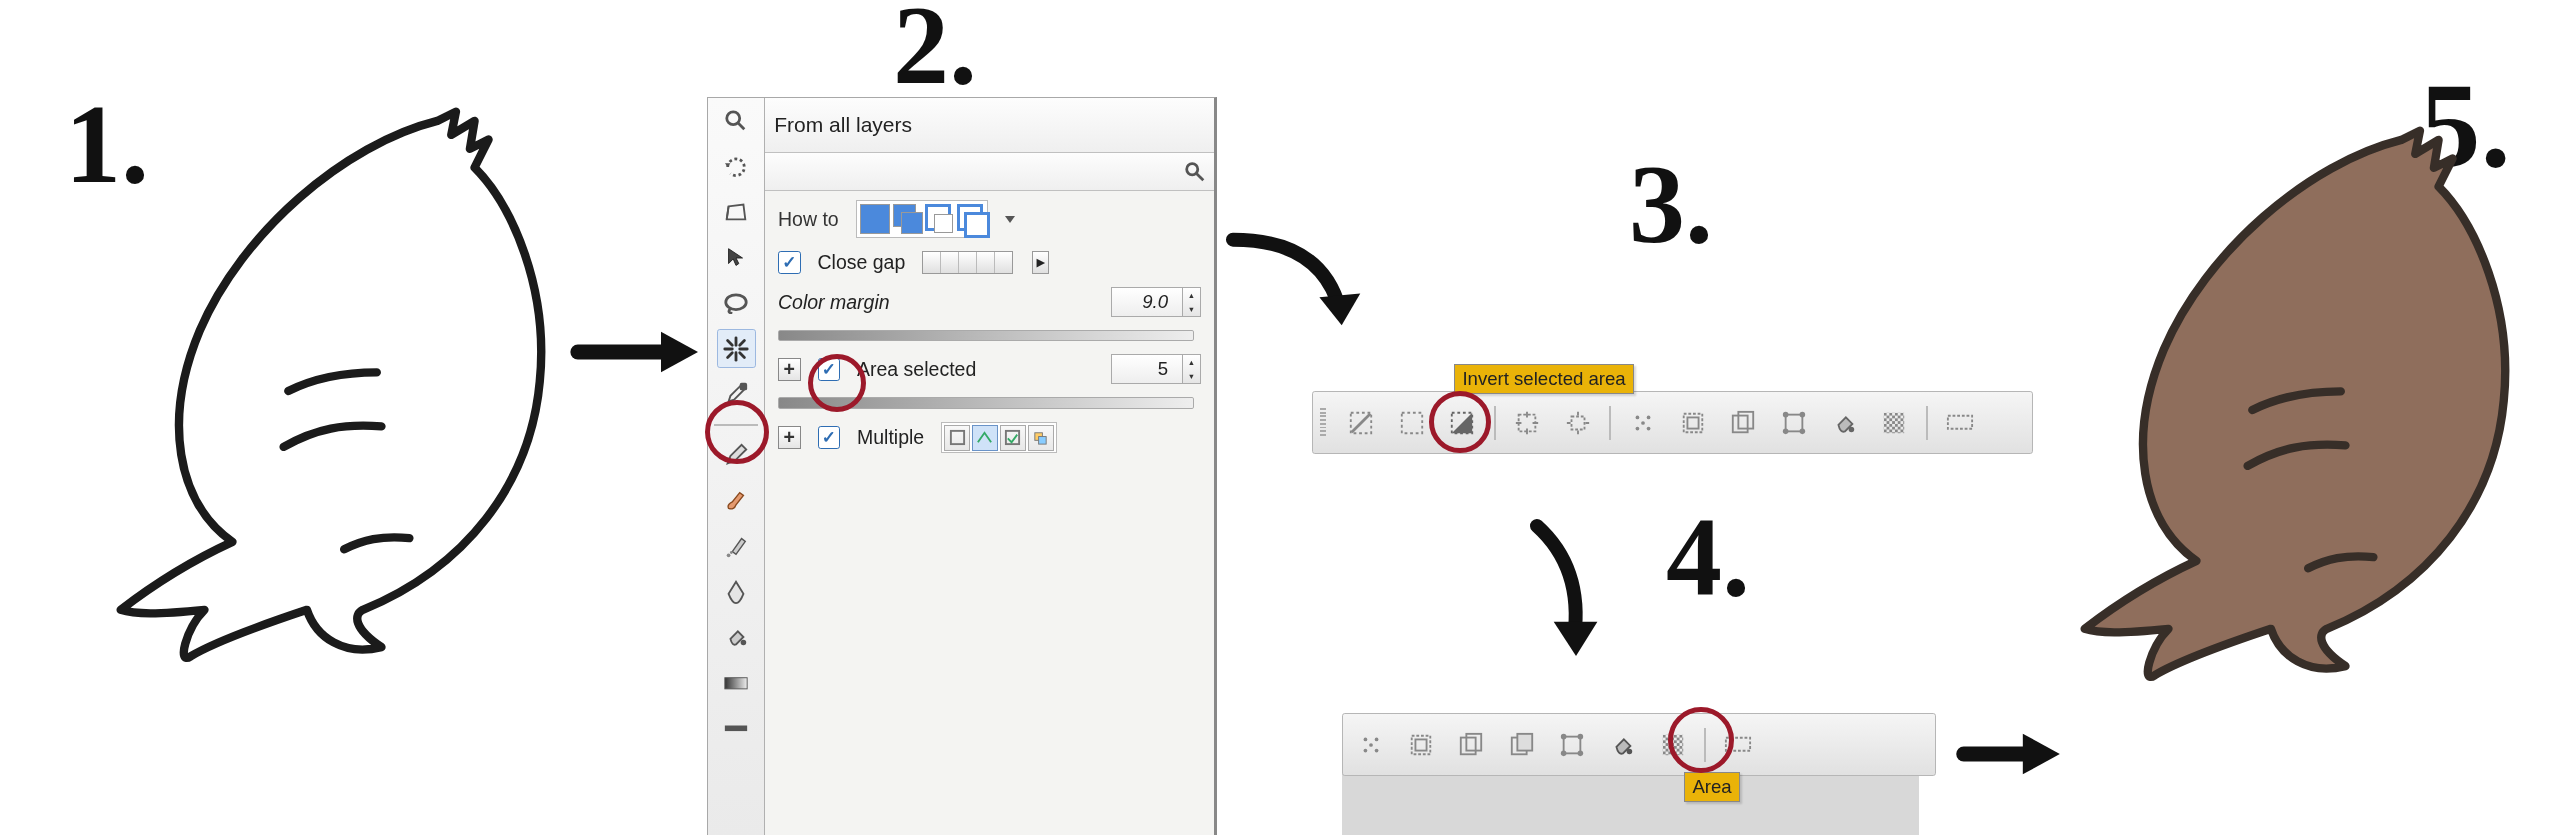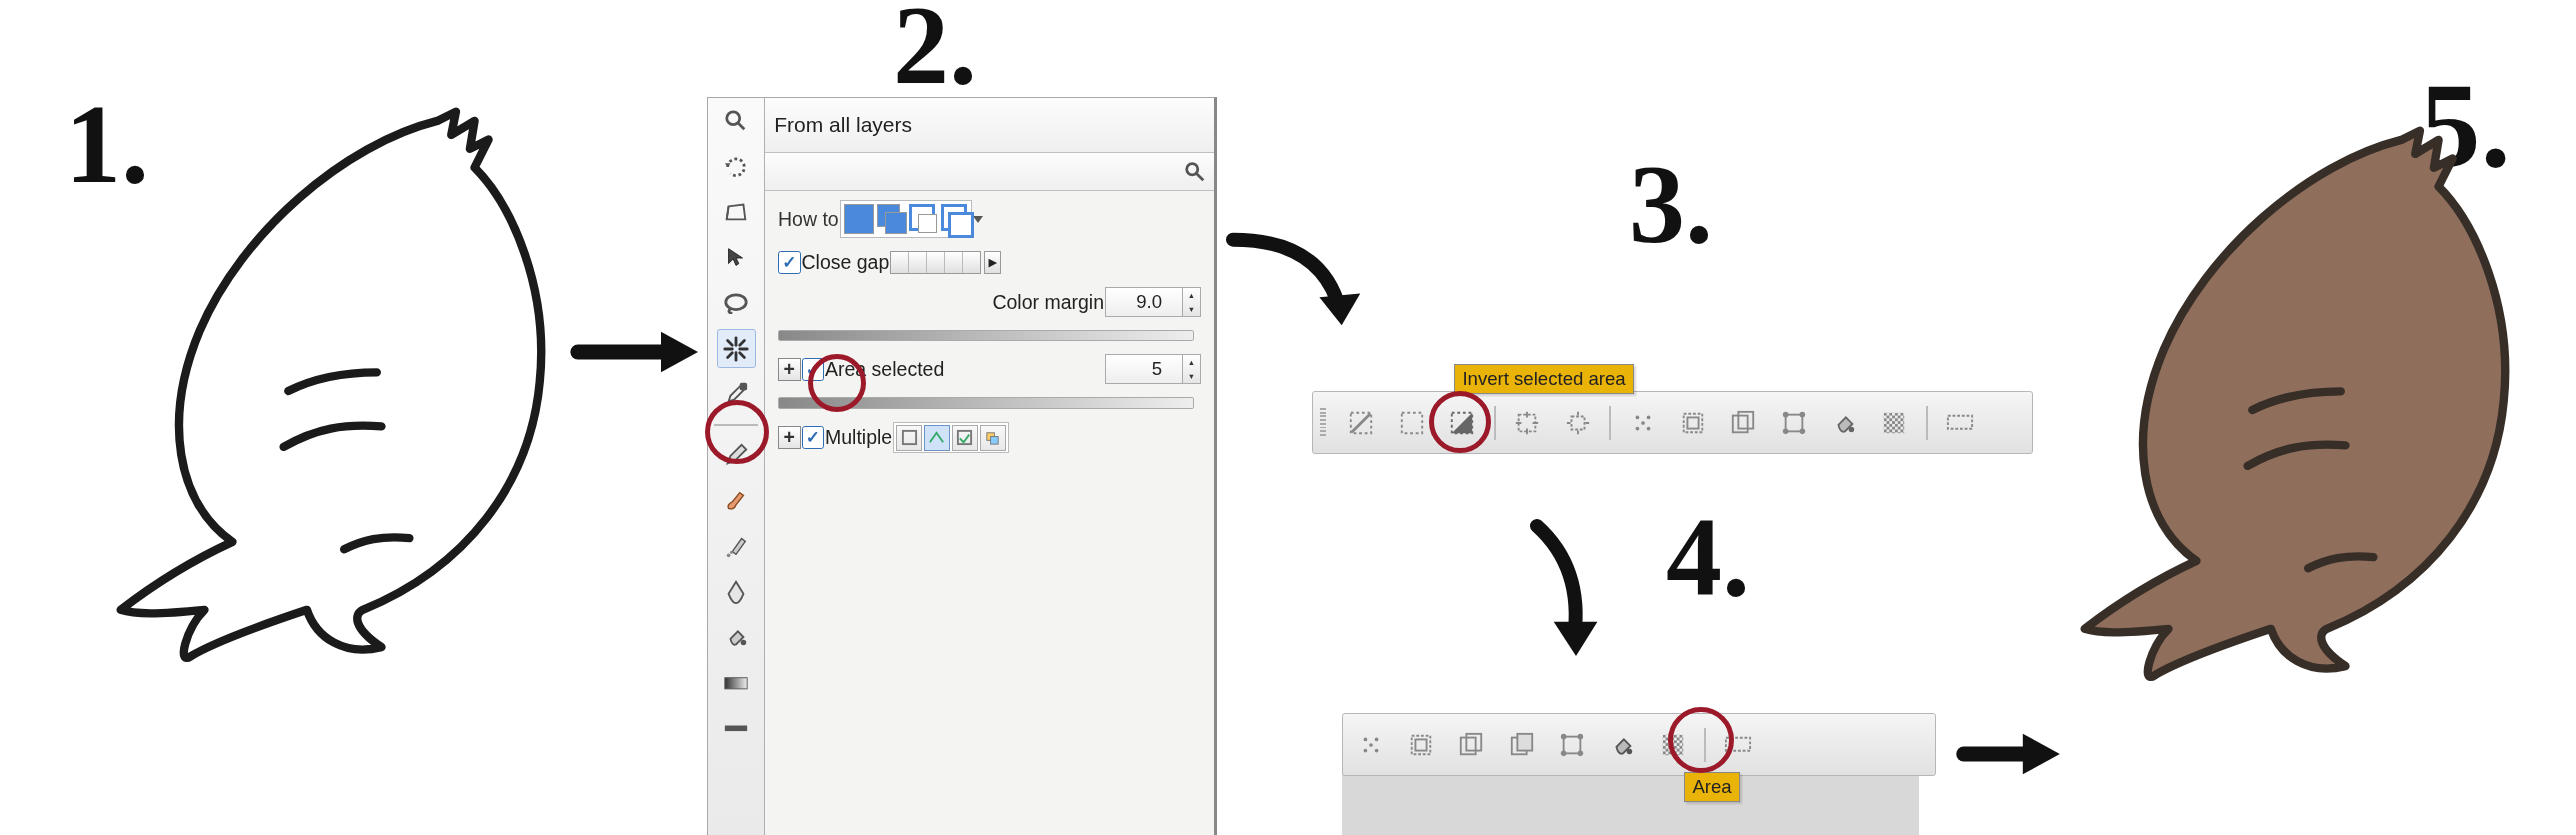--- a/index.html
+++ b/index.html
@@ -62,7 +62,7 @@
   }
   .prop-gear-row{height:37px;border-bottom:1.9px solid #c0c0c0;display:flex;justify-content:flex-end;align-items:center;padding-right:7.4px;background:linear-gradient(#fdfdfd,#efefef);}
   .prop-body{flex:1;padding:9.3px 13px 0 13px; background:#f4f4f2;display:flex;flex-direction:column;gap:13px;font-size:19.5px;}
-  .row{display:flex;align-items:center;gap:1px;}
+  .row{display:flex;align-items:center;gap:17px;}
   .label-wide{font-size:19.5px;color:#333;}
   .swatch-group{display:flex;gap:3.7px;border:0.9px solid #bbb;background:#fff;padding:2.8px;}
   .swatch{width:28px;height:28px;border:0.9px solid #999;}

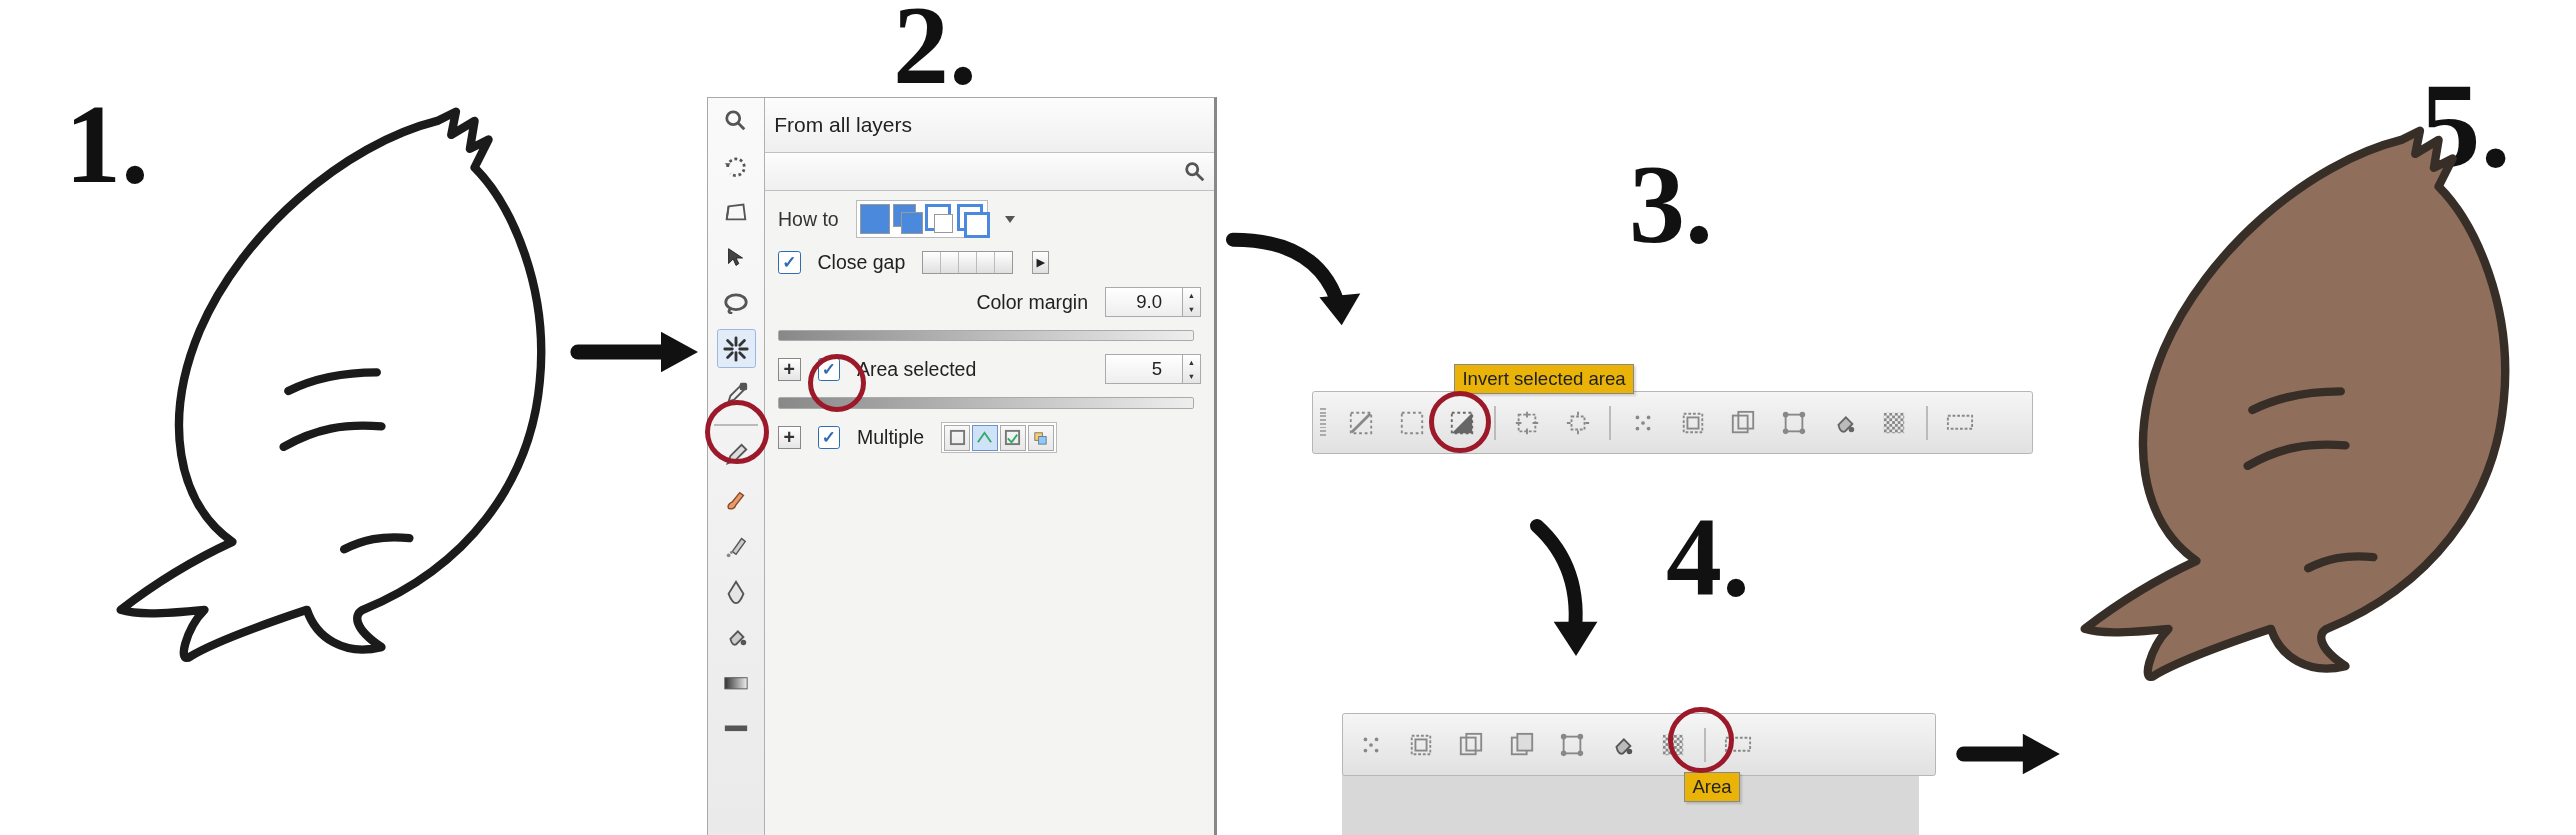--- a/index.html
+++ b/index.html
@@ -321,7 +321,7 @@
         <div class="arrow-btn">▶</div>
       </div>
 
-      <div class="row" style="justify-content:flex-end;">
+      <div class="row" style="justify-content:space-between;font-style:italic;">
         <span>Color margin</span>
         <div style="display:flex;">
           <div class="num-field">9.0</div>

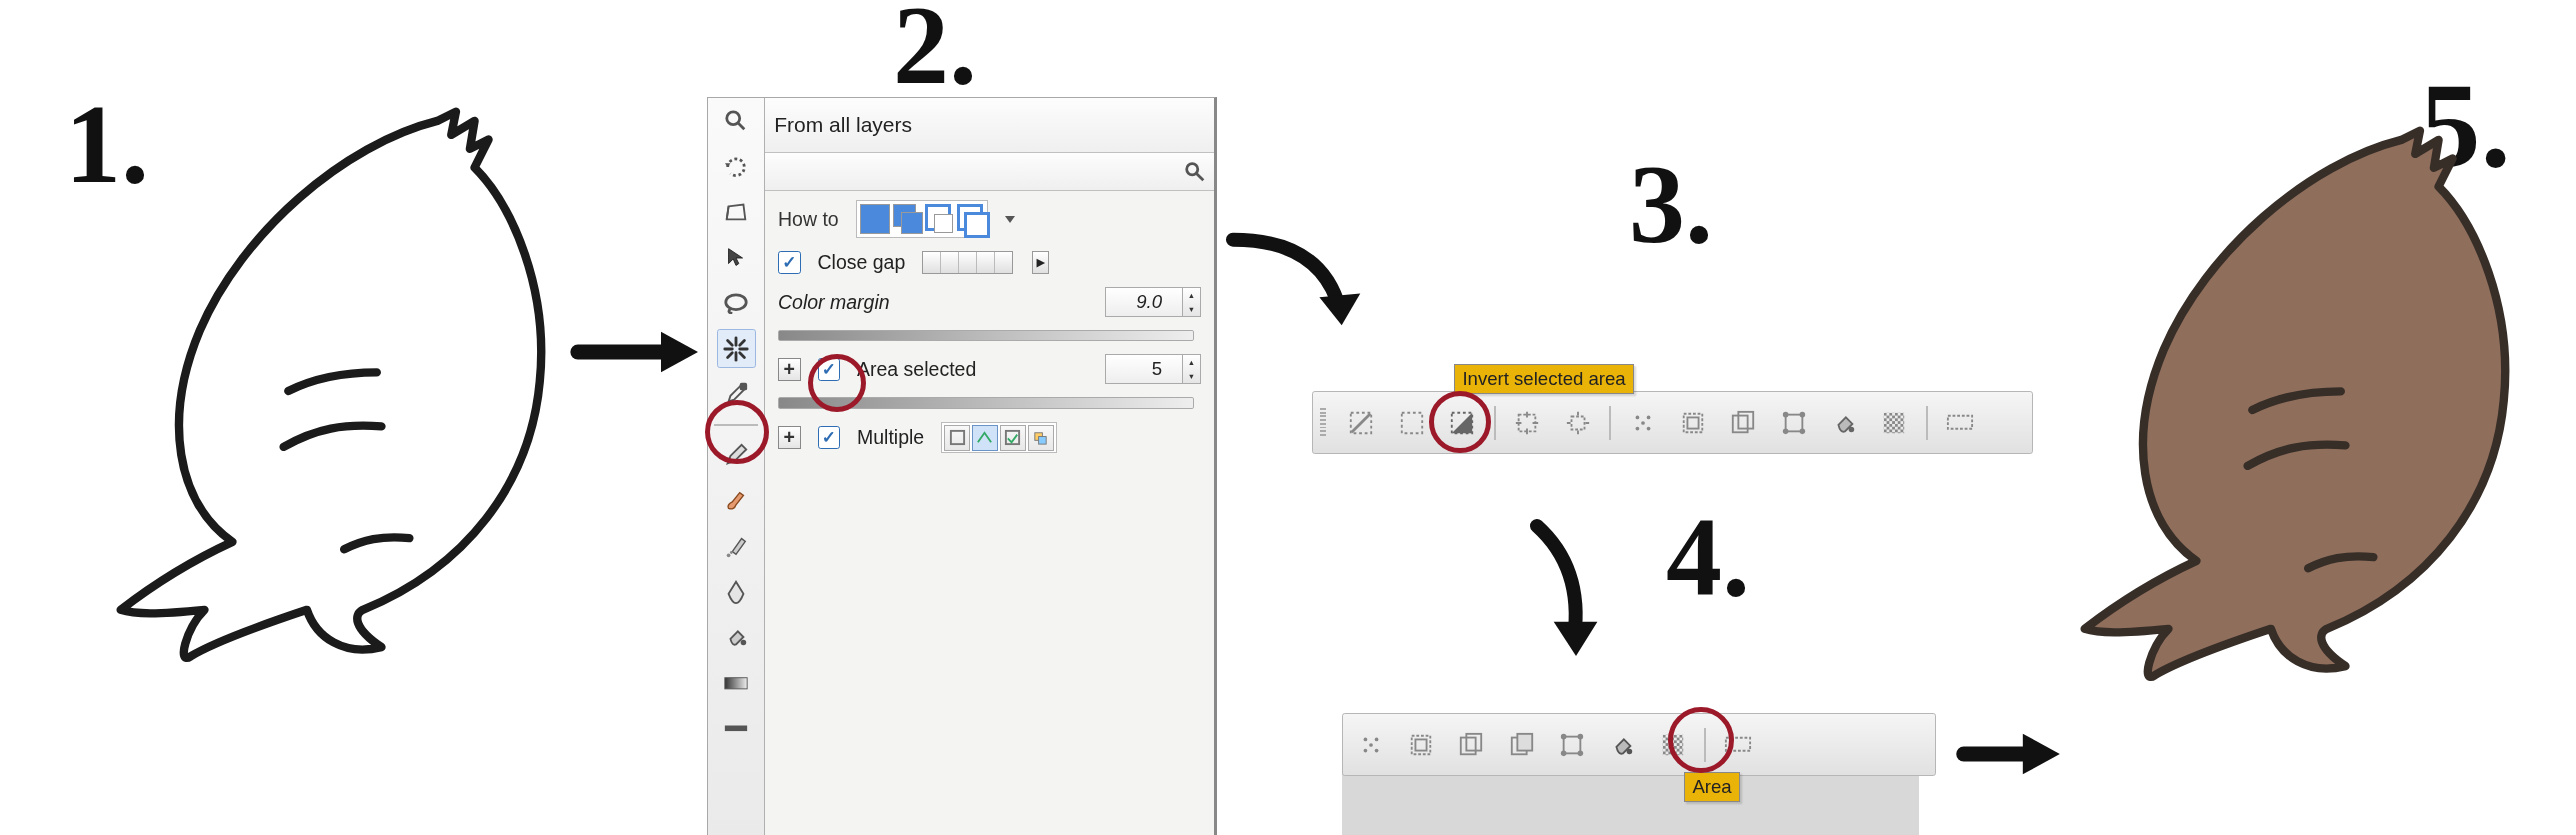--- a/index.html
+++ b/index.html
@@ -81,7 +81,7 @@
   .arrow-btn{width:15px;height:20.5px;border:0.9px solid #999;margin-left:1.9px;display:flex;align-items:center;justify-content:center;font-size:11.2px;background:linear-gradient(#fff,#e0e0e0);}
   .num-field{
     width:56px;height:28px;border:0.9px solid #aaa;background:linear-gradient(#fff,#eee);
-    display:flex;align-items:center;justify-content:flex-end;padding-right:20px;font-size:18.6px;
+    display:flex;align-items:center;justify-content:flex-end;padding-right:14px;font-size:18.6px;
   }
   .spin{width:17px;height:28px;border:0.9px solid #aaa;border-left:none;background:linear-gradient(#fff,#e5e5e5);display:flex;flex-direction:column;}
   .spin div{flex:1;display:flex;align-items:center;justify-content:center;font-size:7.4px;color:#333;}

